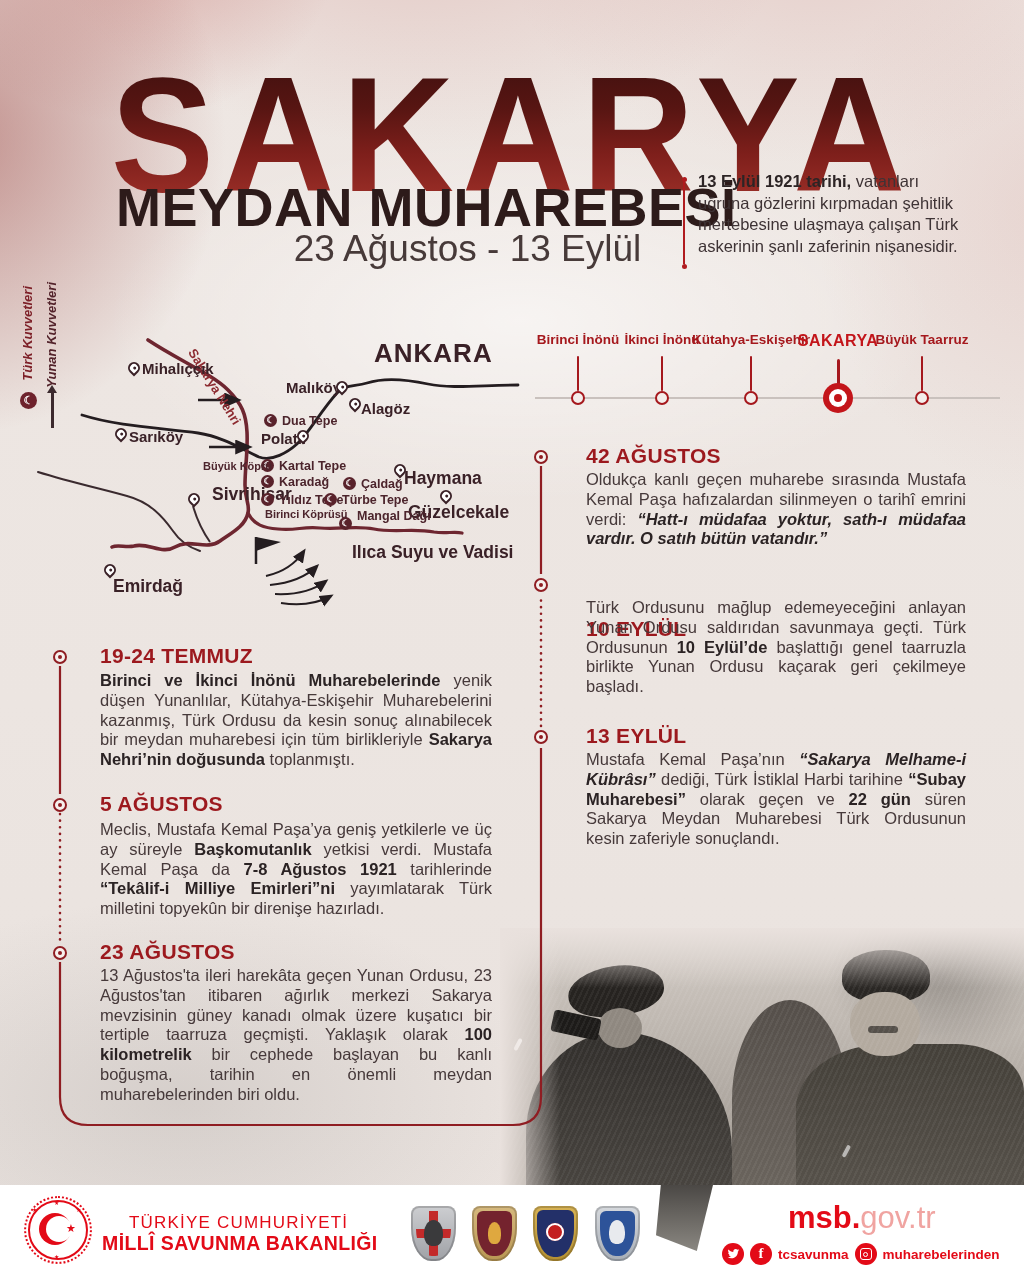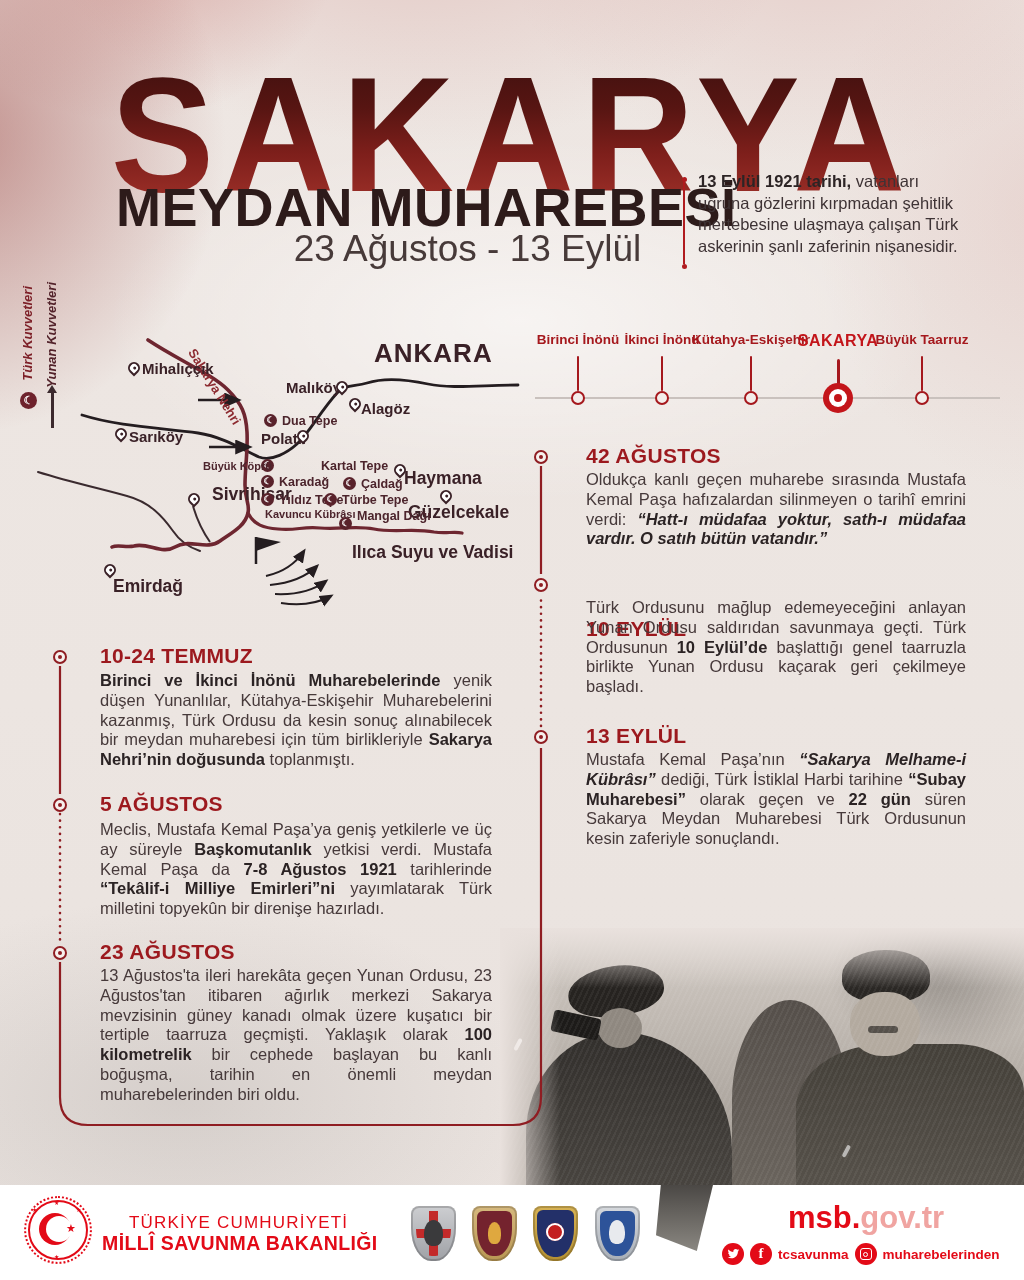--- a/index.html
+++ b/index.html
@@ -234,7 +234,7 @@
     <span class="cres" style="left:264px;top:134px;">☾</span>
     <span class="mlabel hill" style="left:282px;top:134px;">Dua Tepe</span>
     <span class="cres" style="left:261px;top:179px;">☾</span>
-    <span class="mlabel hill" style="left:279px;top:179px;margin-left:42px;">Kartal Tepe</span>
+    <span class="mlabel hill" style="left:279px;top:179px;">Kartal Tepe</span>
     <span class="cres" style="left:261px;top:195px;">☾</span>
     <span class="mlabel hill" style="left:279px;top:195px;">Karadağ</span>
     <span class="cres" style="left:343px;top:197px;">☾</span>

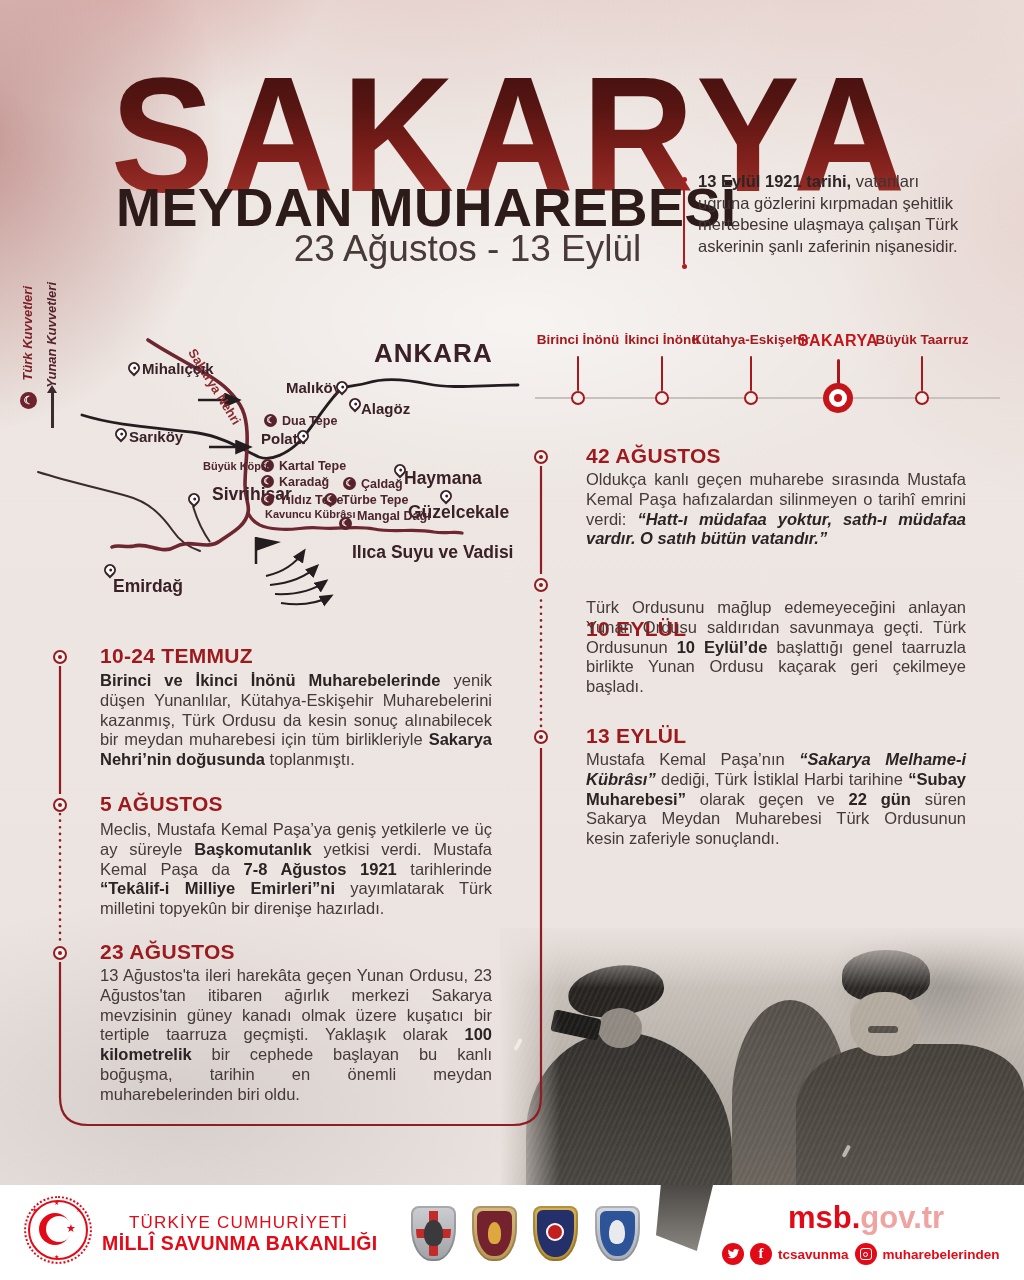--- a/index.html
+++ b/index.html
@@ -247,7 +247,7 @@
     <span class="mlabel hill" style="left:357px;top:229px;text-align:center;">Mangal Dağı</span>
 
     <span class="mlabel bridge" style="left:203px;top:180px;">Büyük Köprü</span>
-    <span class="mlabel bridge" style="left:265px;top:228px;">Kavuncu Kübrâsı</span>
+    <span class="mlabel bridge" style="left:265px;top:228px;">Birinci Köprüsü</span>
   </div>
 
   <div class="photo">

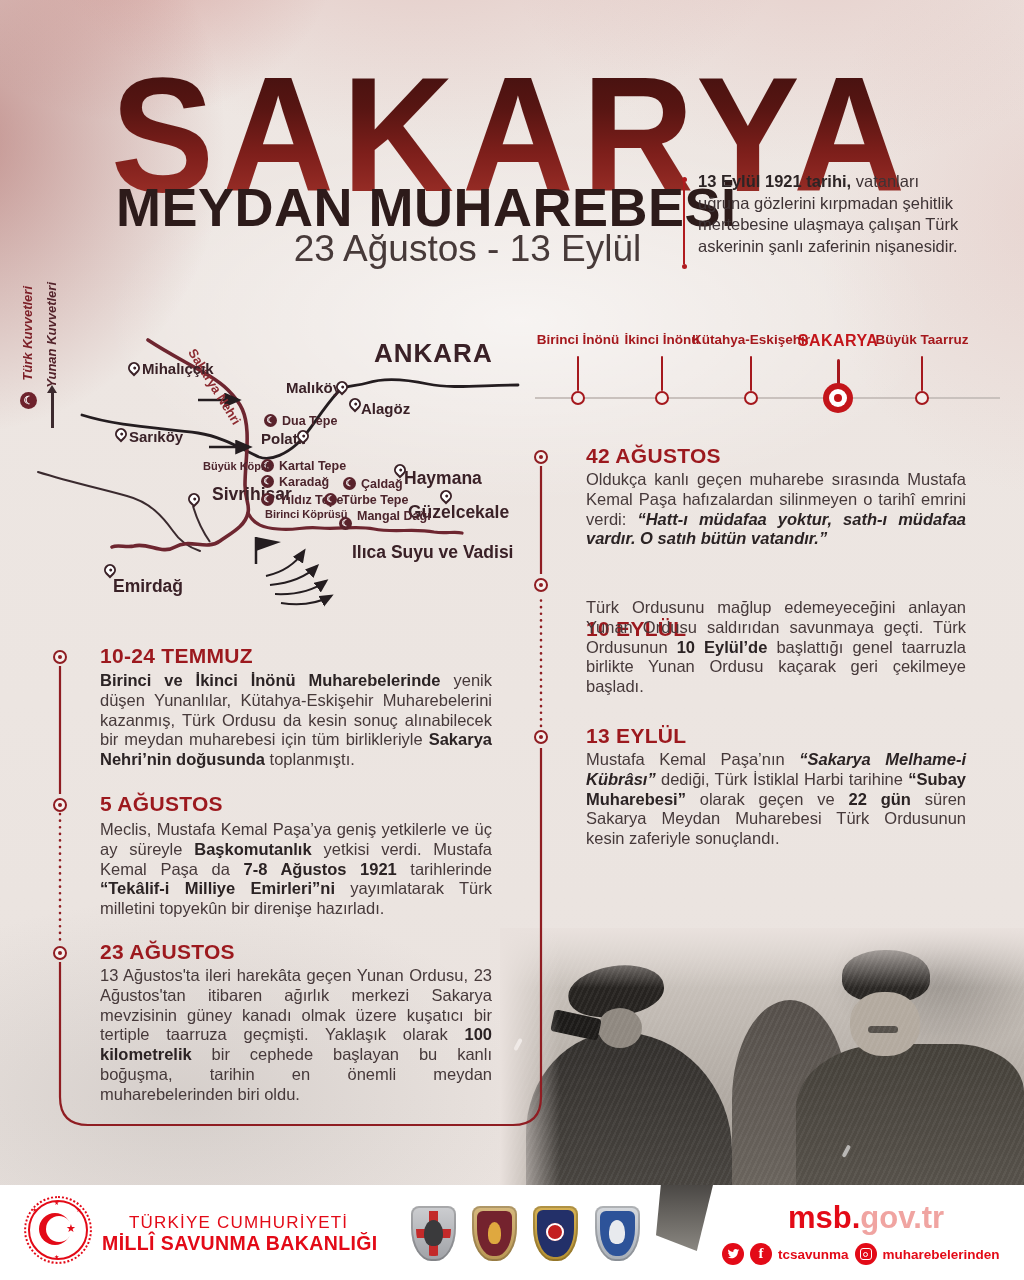--- a/index.html
+++ b/index.html
@@ -277,7 +277,7 @@
   </svg>
 
   <span class="donut" style="left:53px;top:650px;"></span>
-  <div class="evdate" style="left:100px;top:644px;">10-24 TEMMUZ</div>
+  <div class="evdate" style="left:100px;top:644px;">19-24 TEMMUZ</div>
   <div class="evbody" style="left:100px;top:671px;width:392px;"><span class="b">Birinci ve İkinci İnönü Muharebelerinde</span><span class=""> yenik düşen Yunanlılar, Kütahya-Eskişehir Muharebelerini kazanmış, Türk Ordusu da kesin sonuç alınabilecek bir meydan muharebesi için tüm birlikleriyle </span><span class="b">Sakarya Nehri’nin doğusunda</span><span class=""> toplanmıştı.</span></div>
 
   <span class="donut" style="left:53px;top:798px;"></span>

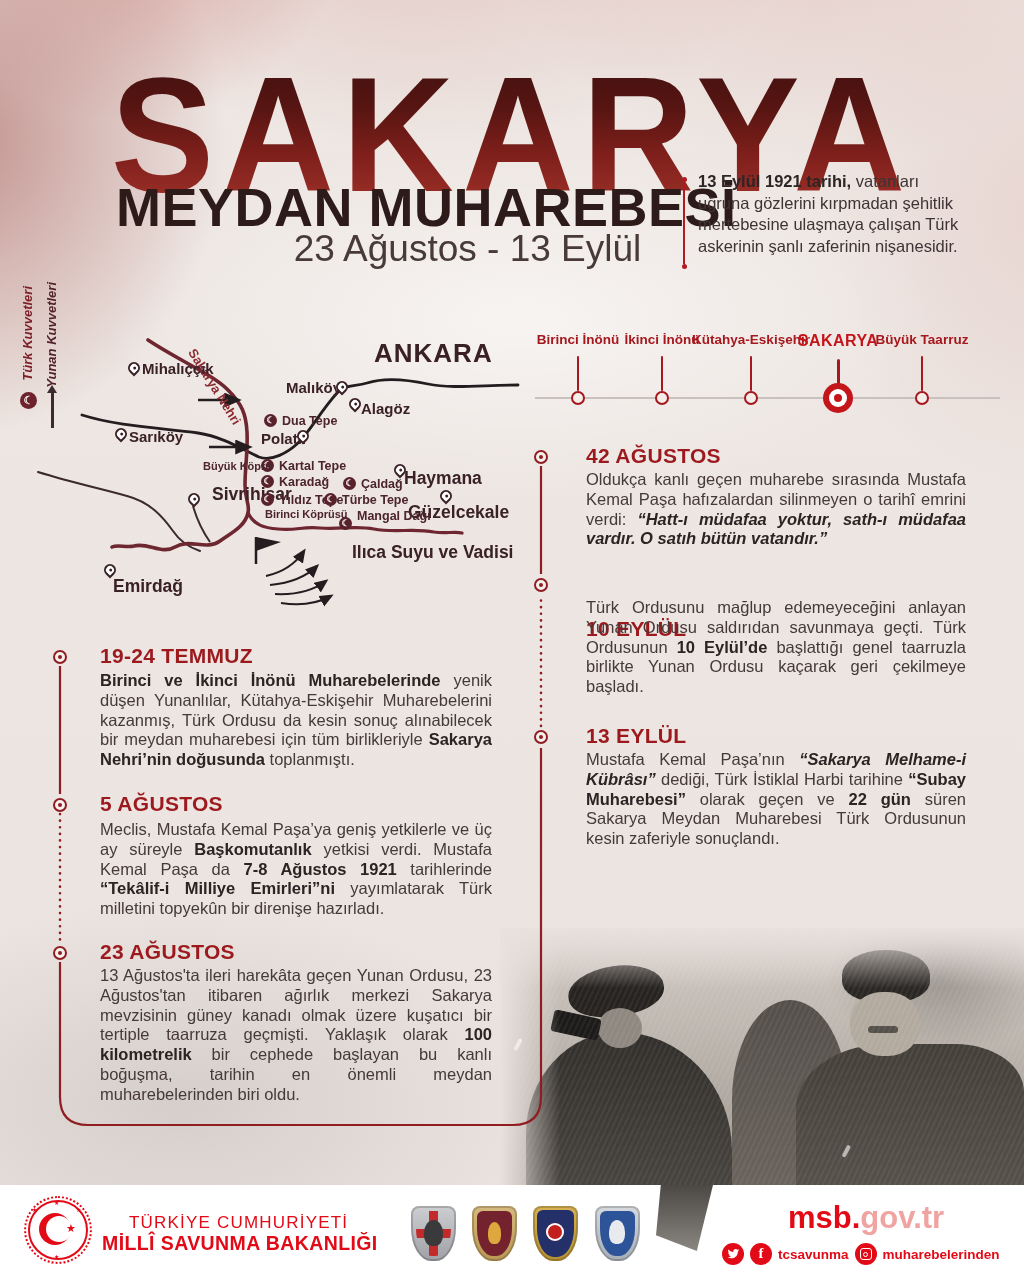--- a/index.html
+++ b/index.html
@@ -126,7 +126,7 @@
   .sh4::before{inset:5px;background:#2d5399;}
   .sh4::after{left:14px;top:14px;width:16px;height:24px;background:#e8eaee;border-radius:50% 50% 40% 40%;}
   .website{position:absolute;left:788px;top:1200px;font-size:31px;white-space:nowrap;}
-  .website .wb{font-weight:800;color:#e30a17;} .website .wr{font-weight:700;color:#f0a4a1;margin-top:30px;}
+  .website .wb{font-weight:800;color:#e30a17;} .website .wr{font-weight:400;color:#f0a4a1;margin-top:30px;}
   .social{position:absolute;left:722px;top:1243px;display:flex;align-items:center;gap:6px;}
   .sic{width:22px;height:22px;border-radius:50%;background:#e30a17;position:relative;flex:0 0 auto;}
   .sic svg{position:absolute;left:4px;top:4px;}

